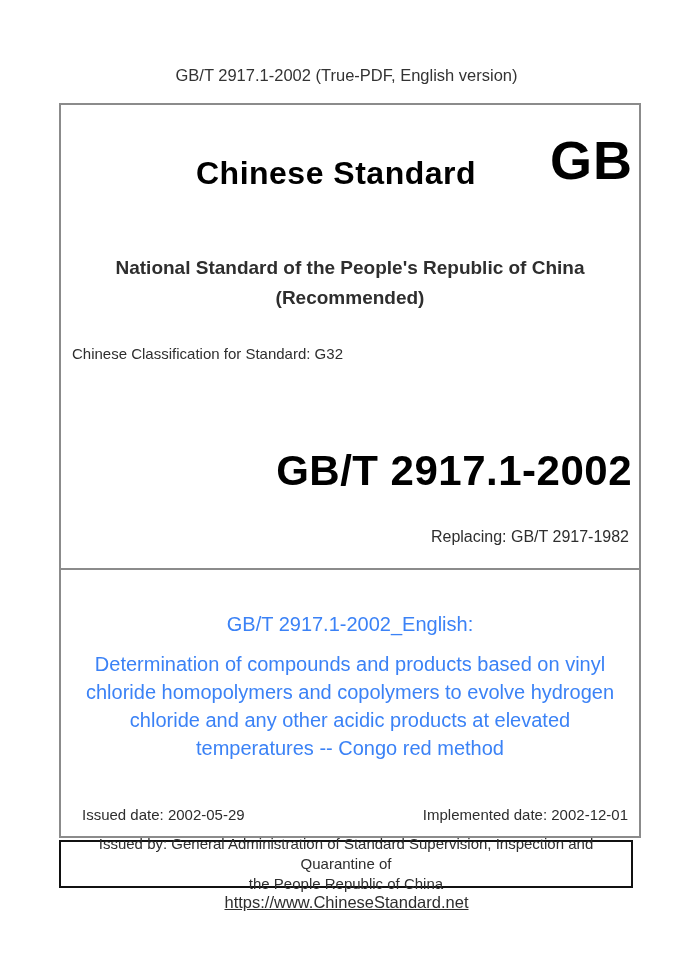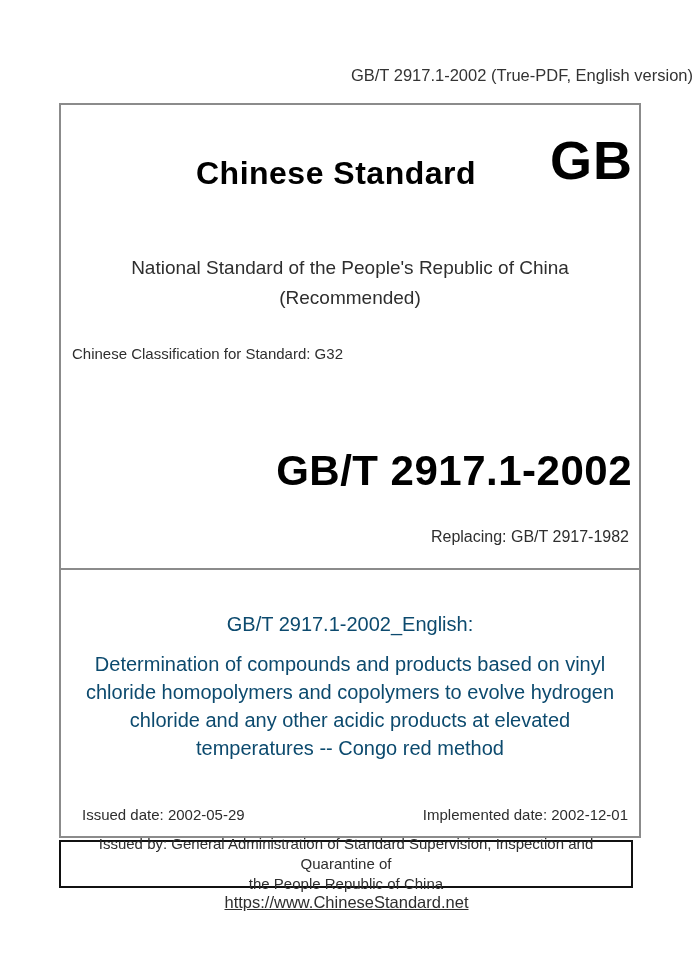--- a/index.html
+++ b/index.html
@@ -15,7 +15,7 @@
   .page-header {
     position: absolute;
     top: 66px; left: 0; right: 0;
-    text-align: right;
+    text-align: center;
     font-size: 16.5px;
     color: #333333;
   }

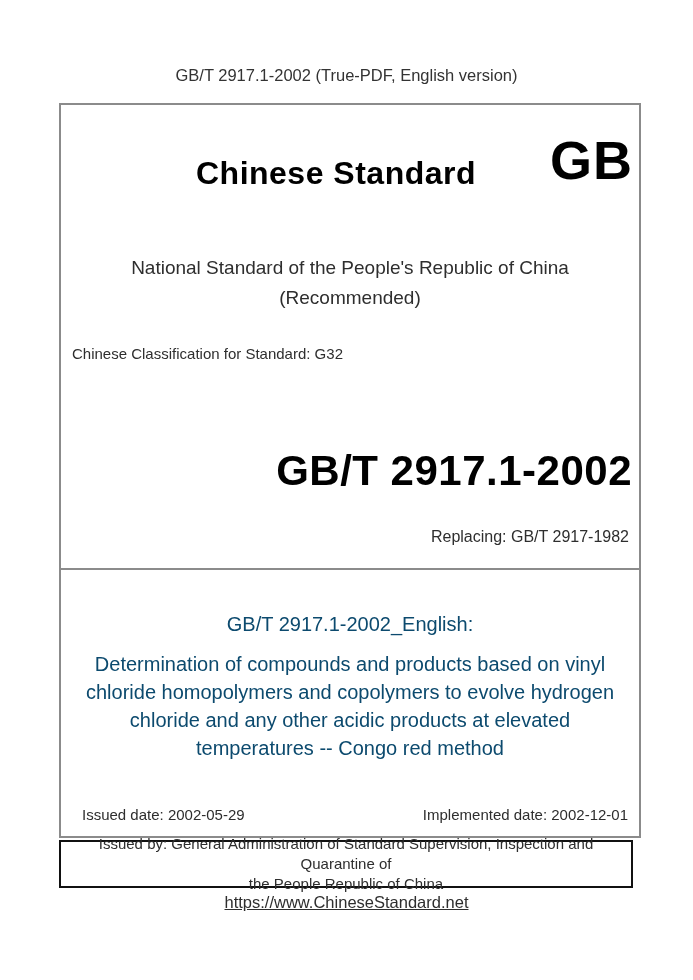--- a/index.html
+++ b/index.html
@@ -51,6 +51,7 @@
     font-size: 19px;
     line-height: 30px;
     color: #2e2e2e;
+    font-weight: bold;
   }
   .classification {
     position: absolute;

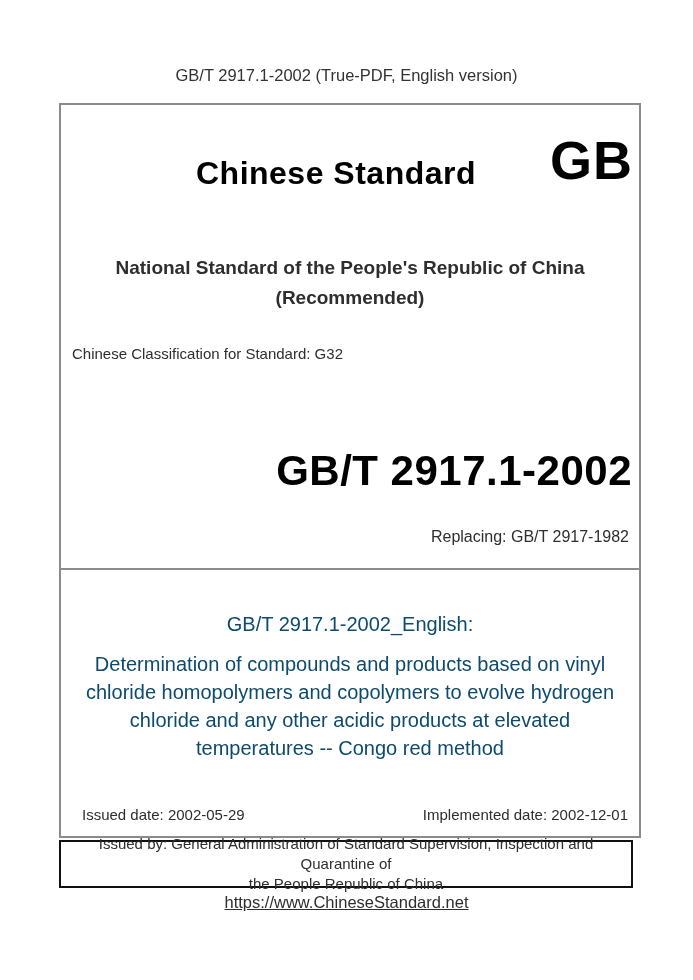--- a/index.html
+++ b/index.html
@@ -86,7 +86,7 @@
     text-align: center;
     font-size: 20px;
     line-height: 28px;
-    color: #0c4a6e;
+    color: #3b82f6;
   }
   .english-description { white-space: pre-line; margin-top: 12px; }
   .dates-row {

